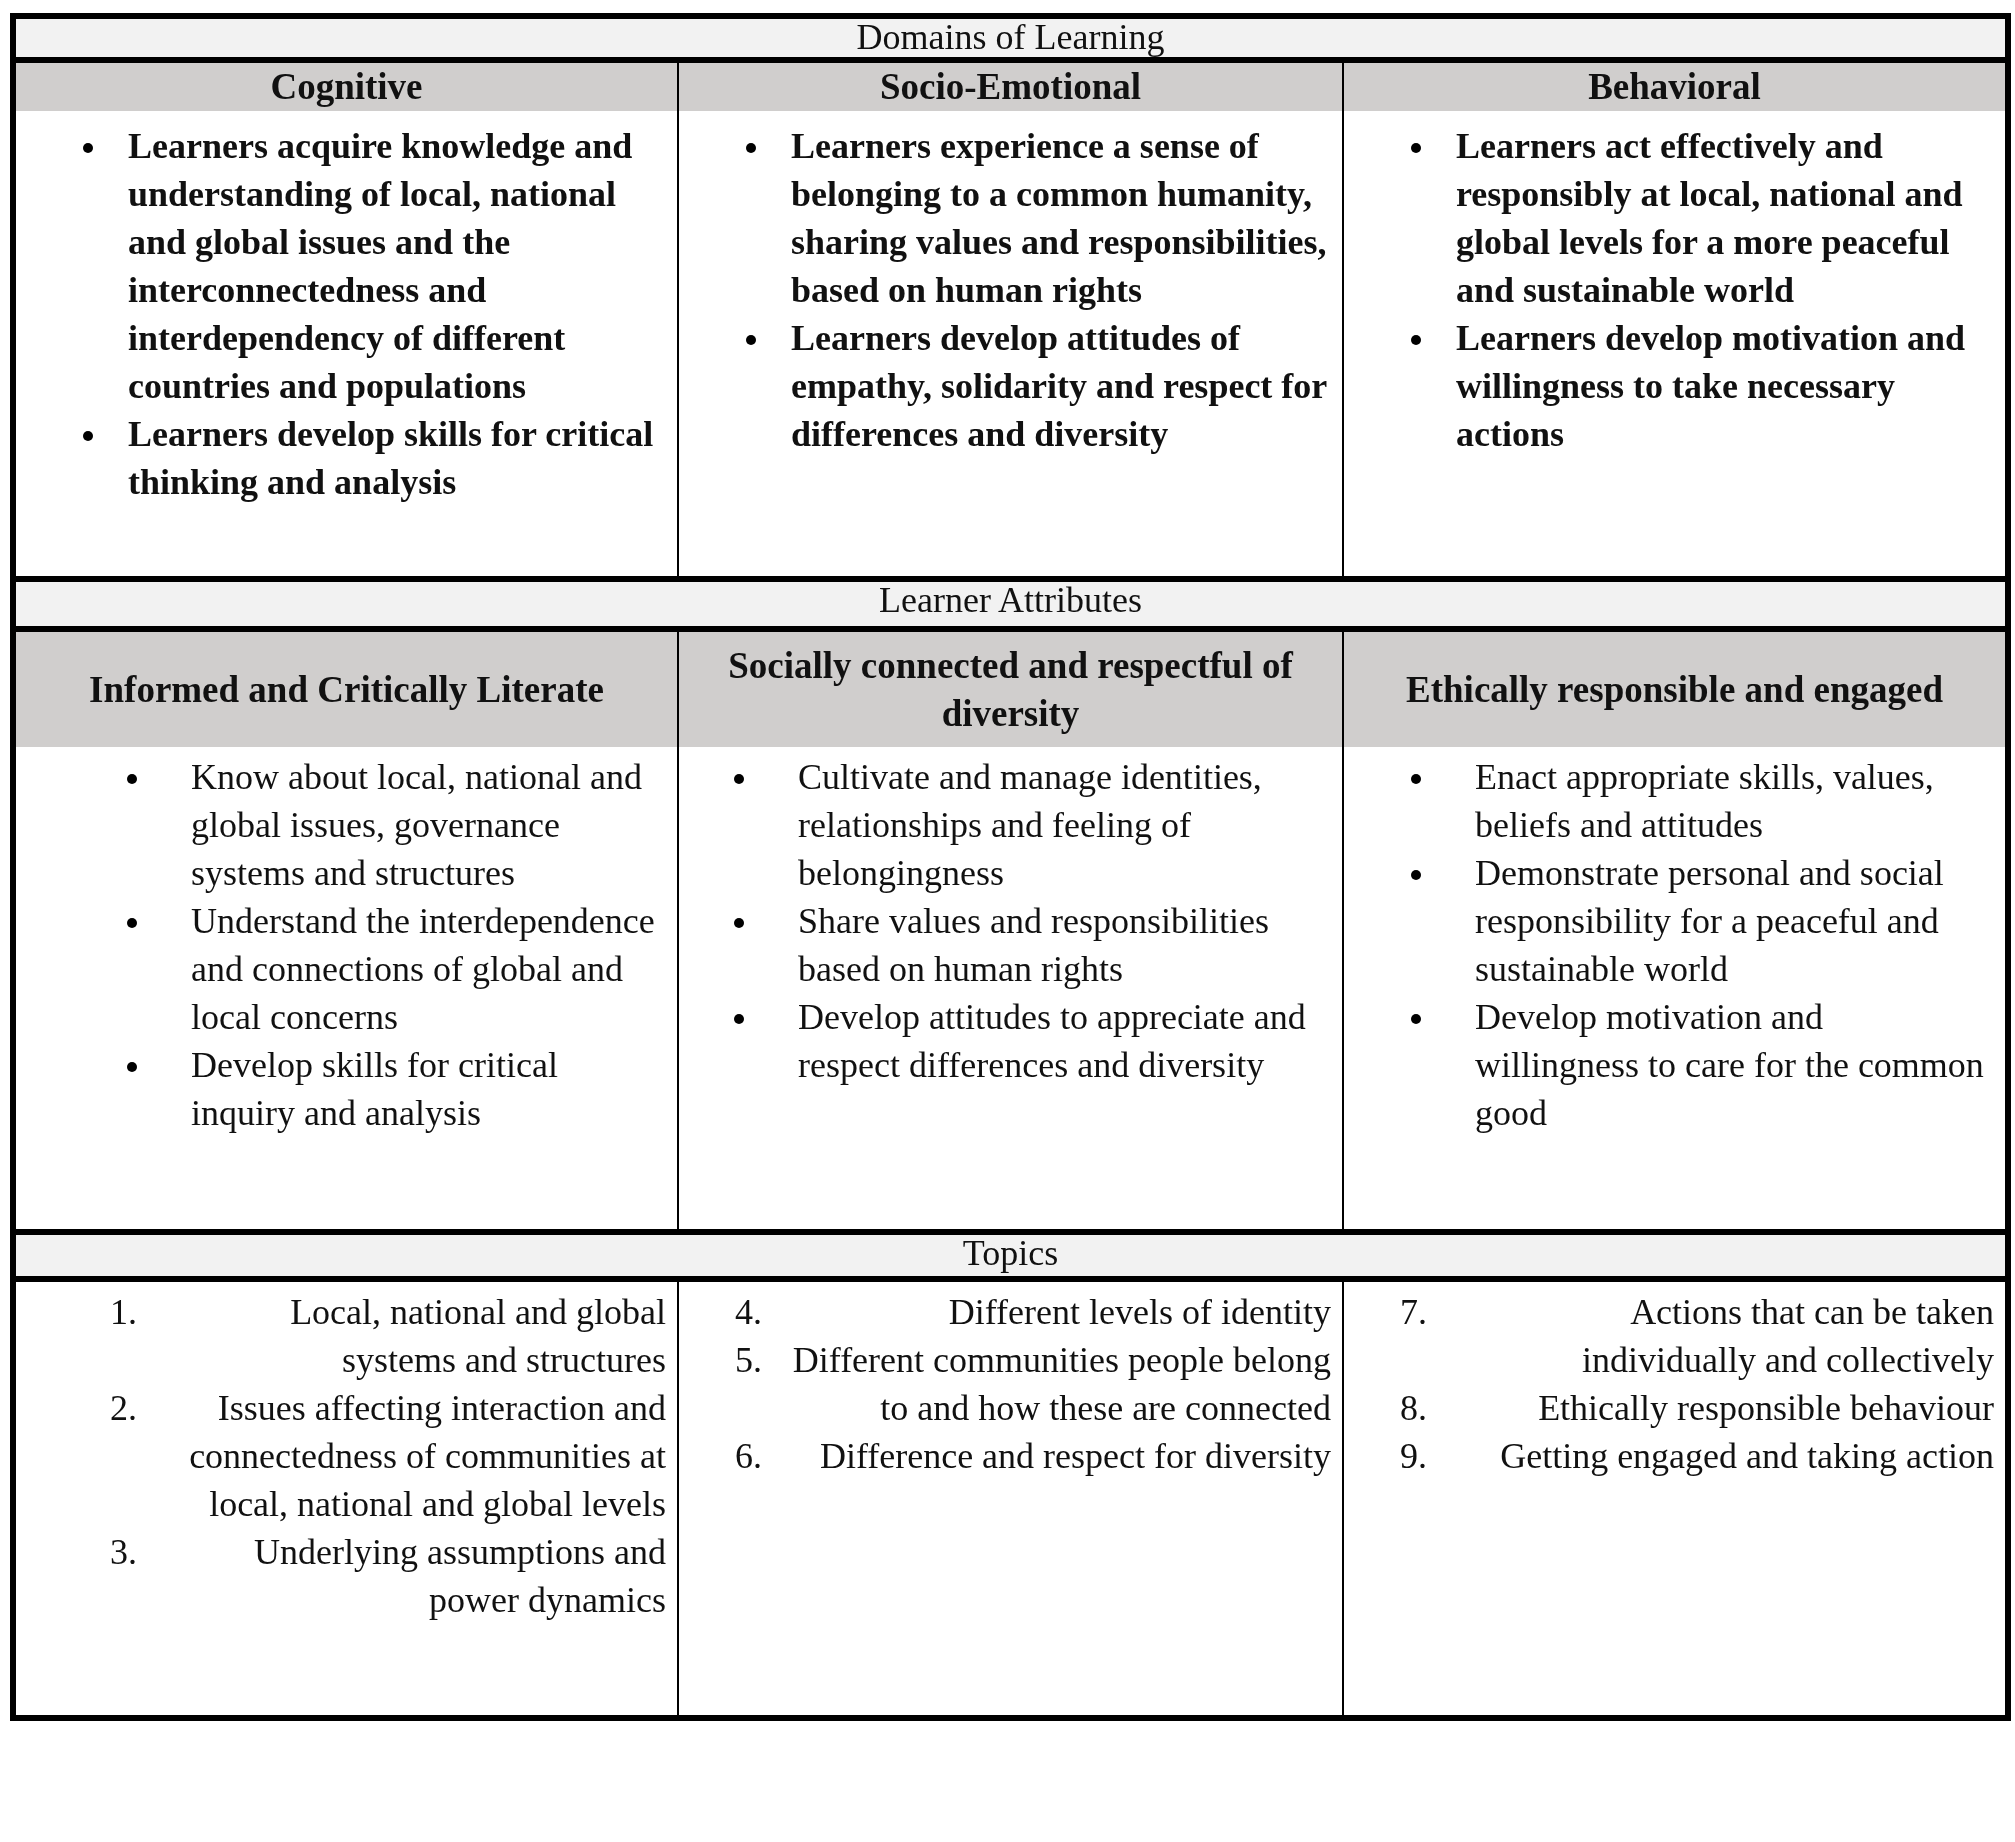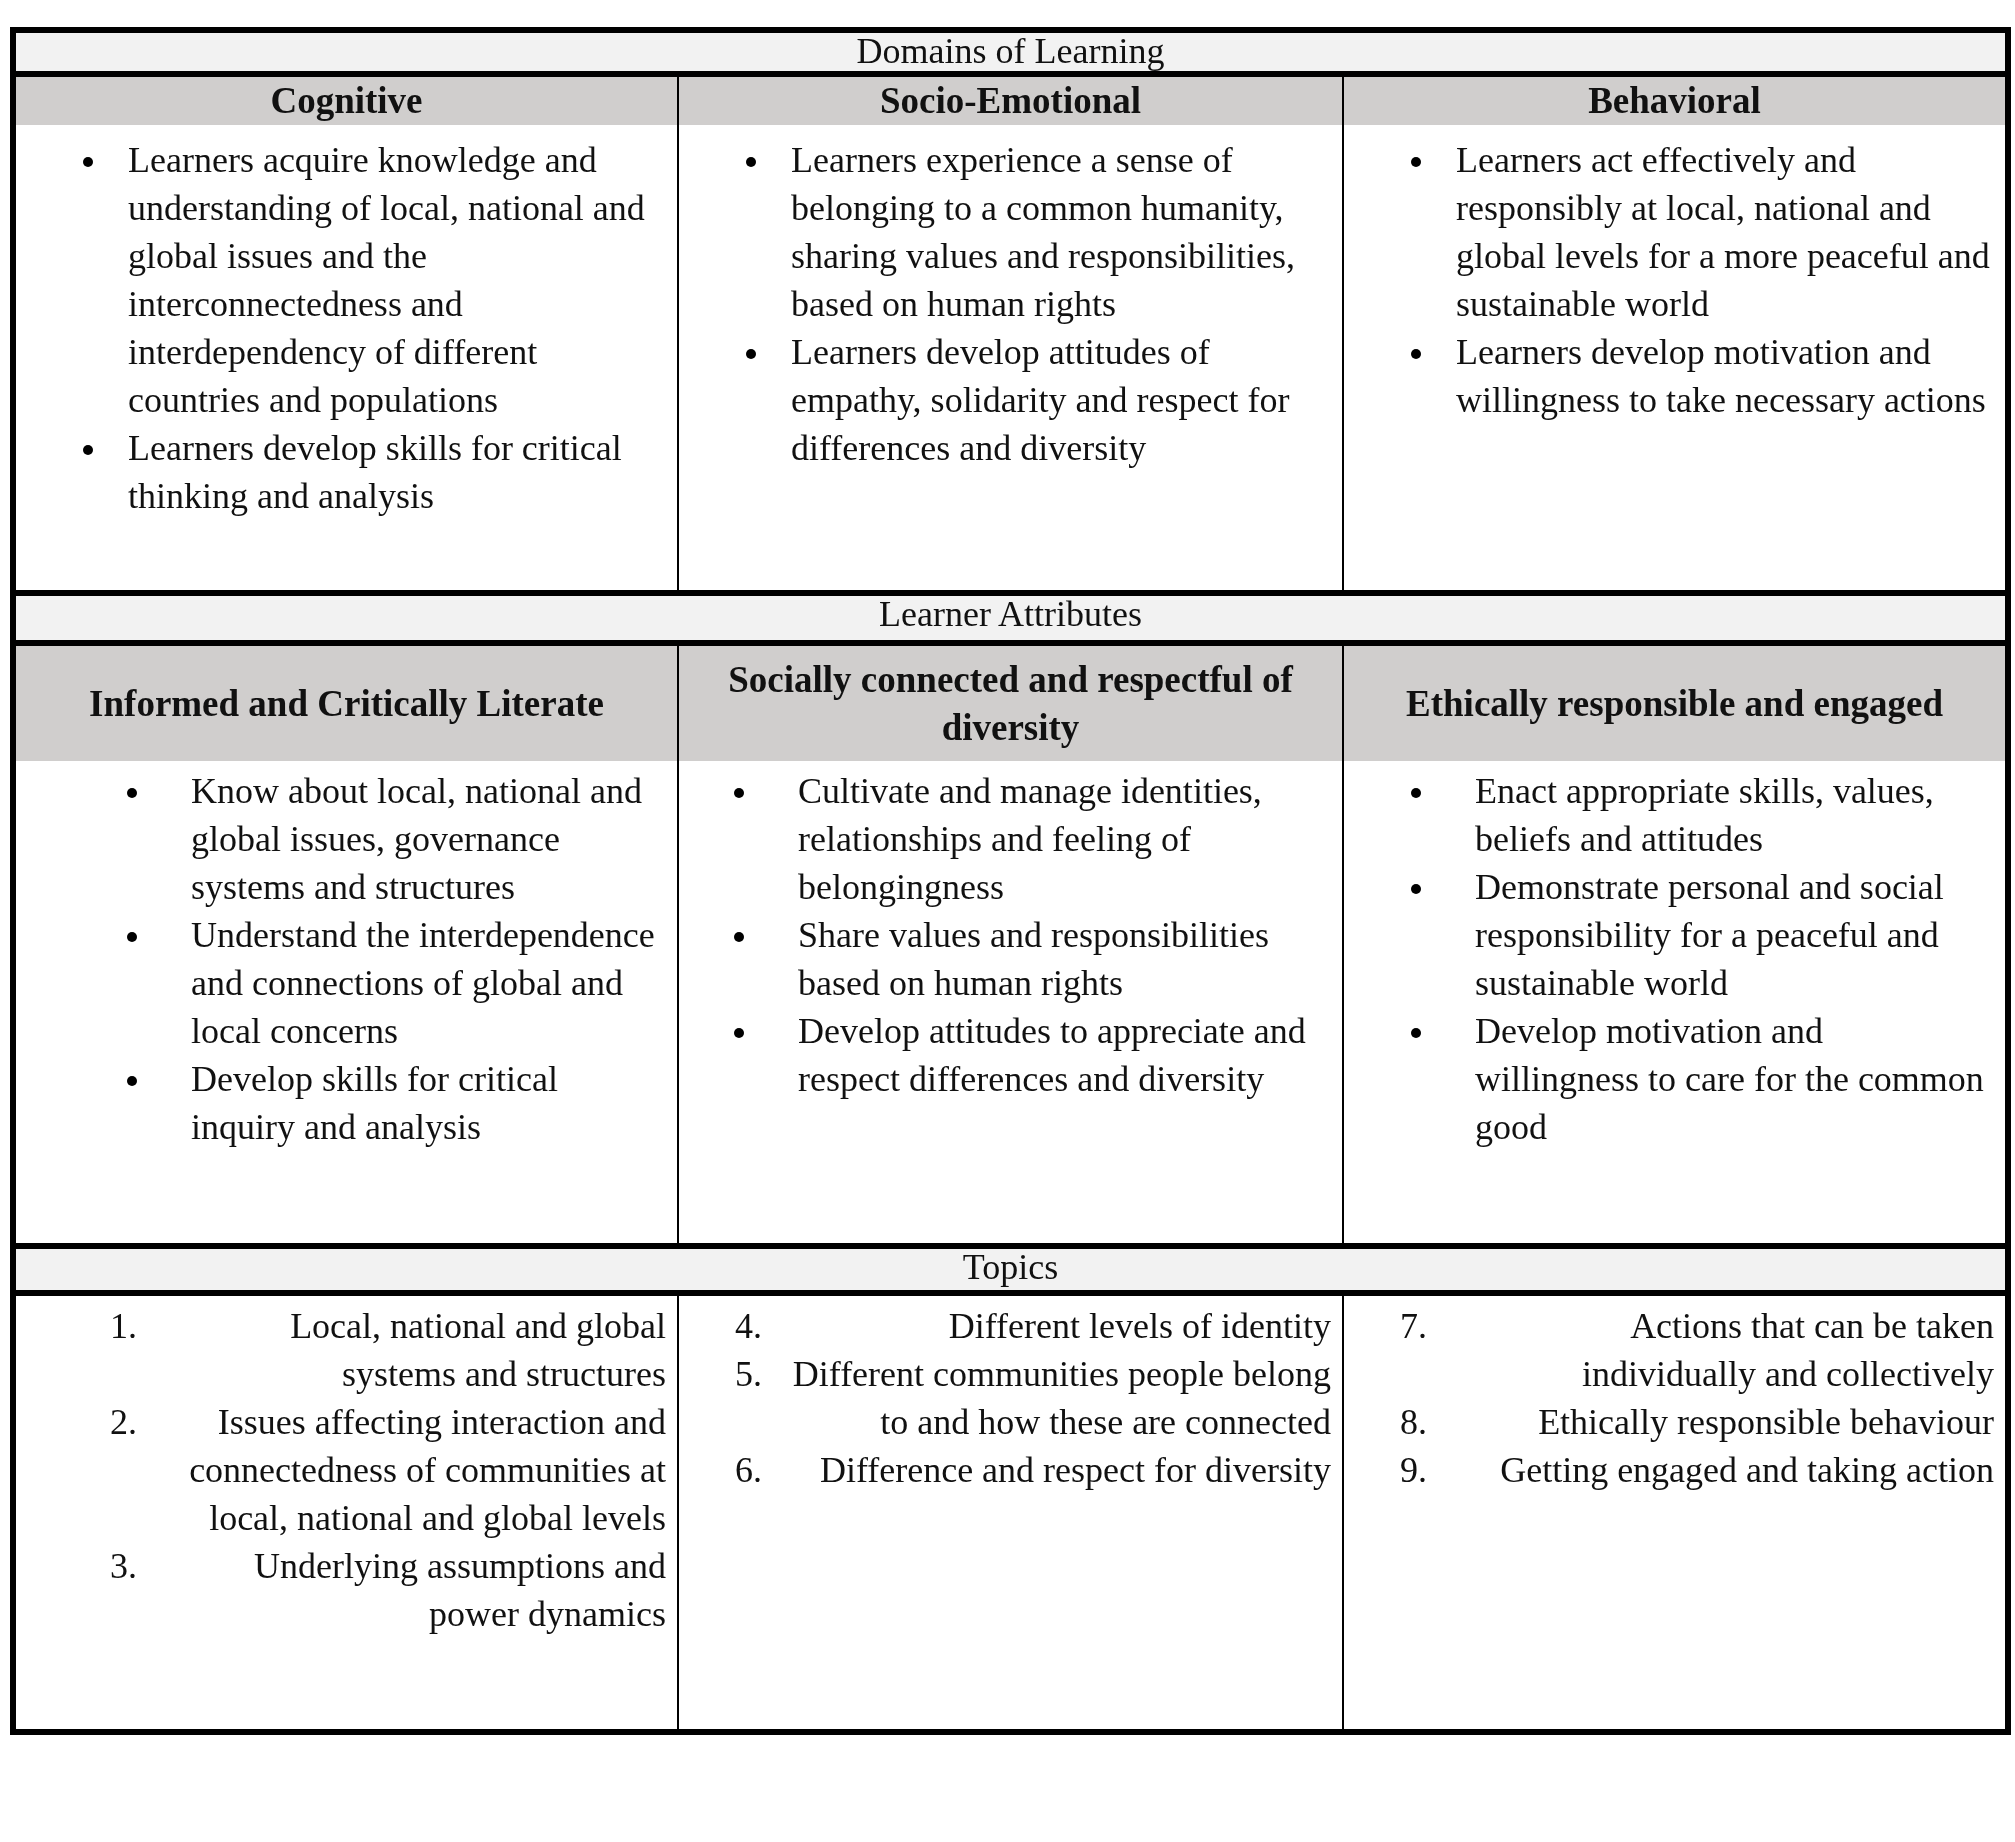--- a/index.html
+++ b/index.html
@@ -6,7 +6,7 @@
   body { width: 2015px; height: 1842px; position: relative; overflow: hidden;
          font-family: "Liberation Serif", "DejaVu Serif", serif; color: #111; }
   table.frame {
-    position: absolute; left: 10px; top: 27px; width: 1995px;
+    position: absolute; left: 10px; top: 13px; width: 1995px;
     border-collapse: collapse; table-layout: fixed;
     border: 6.7px solid #000;
   }

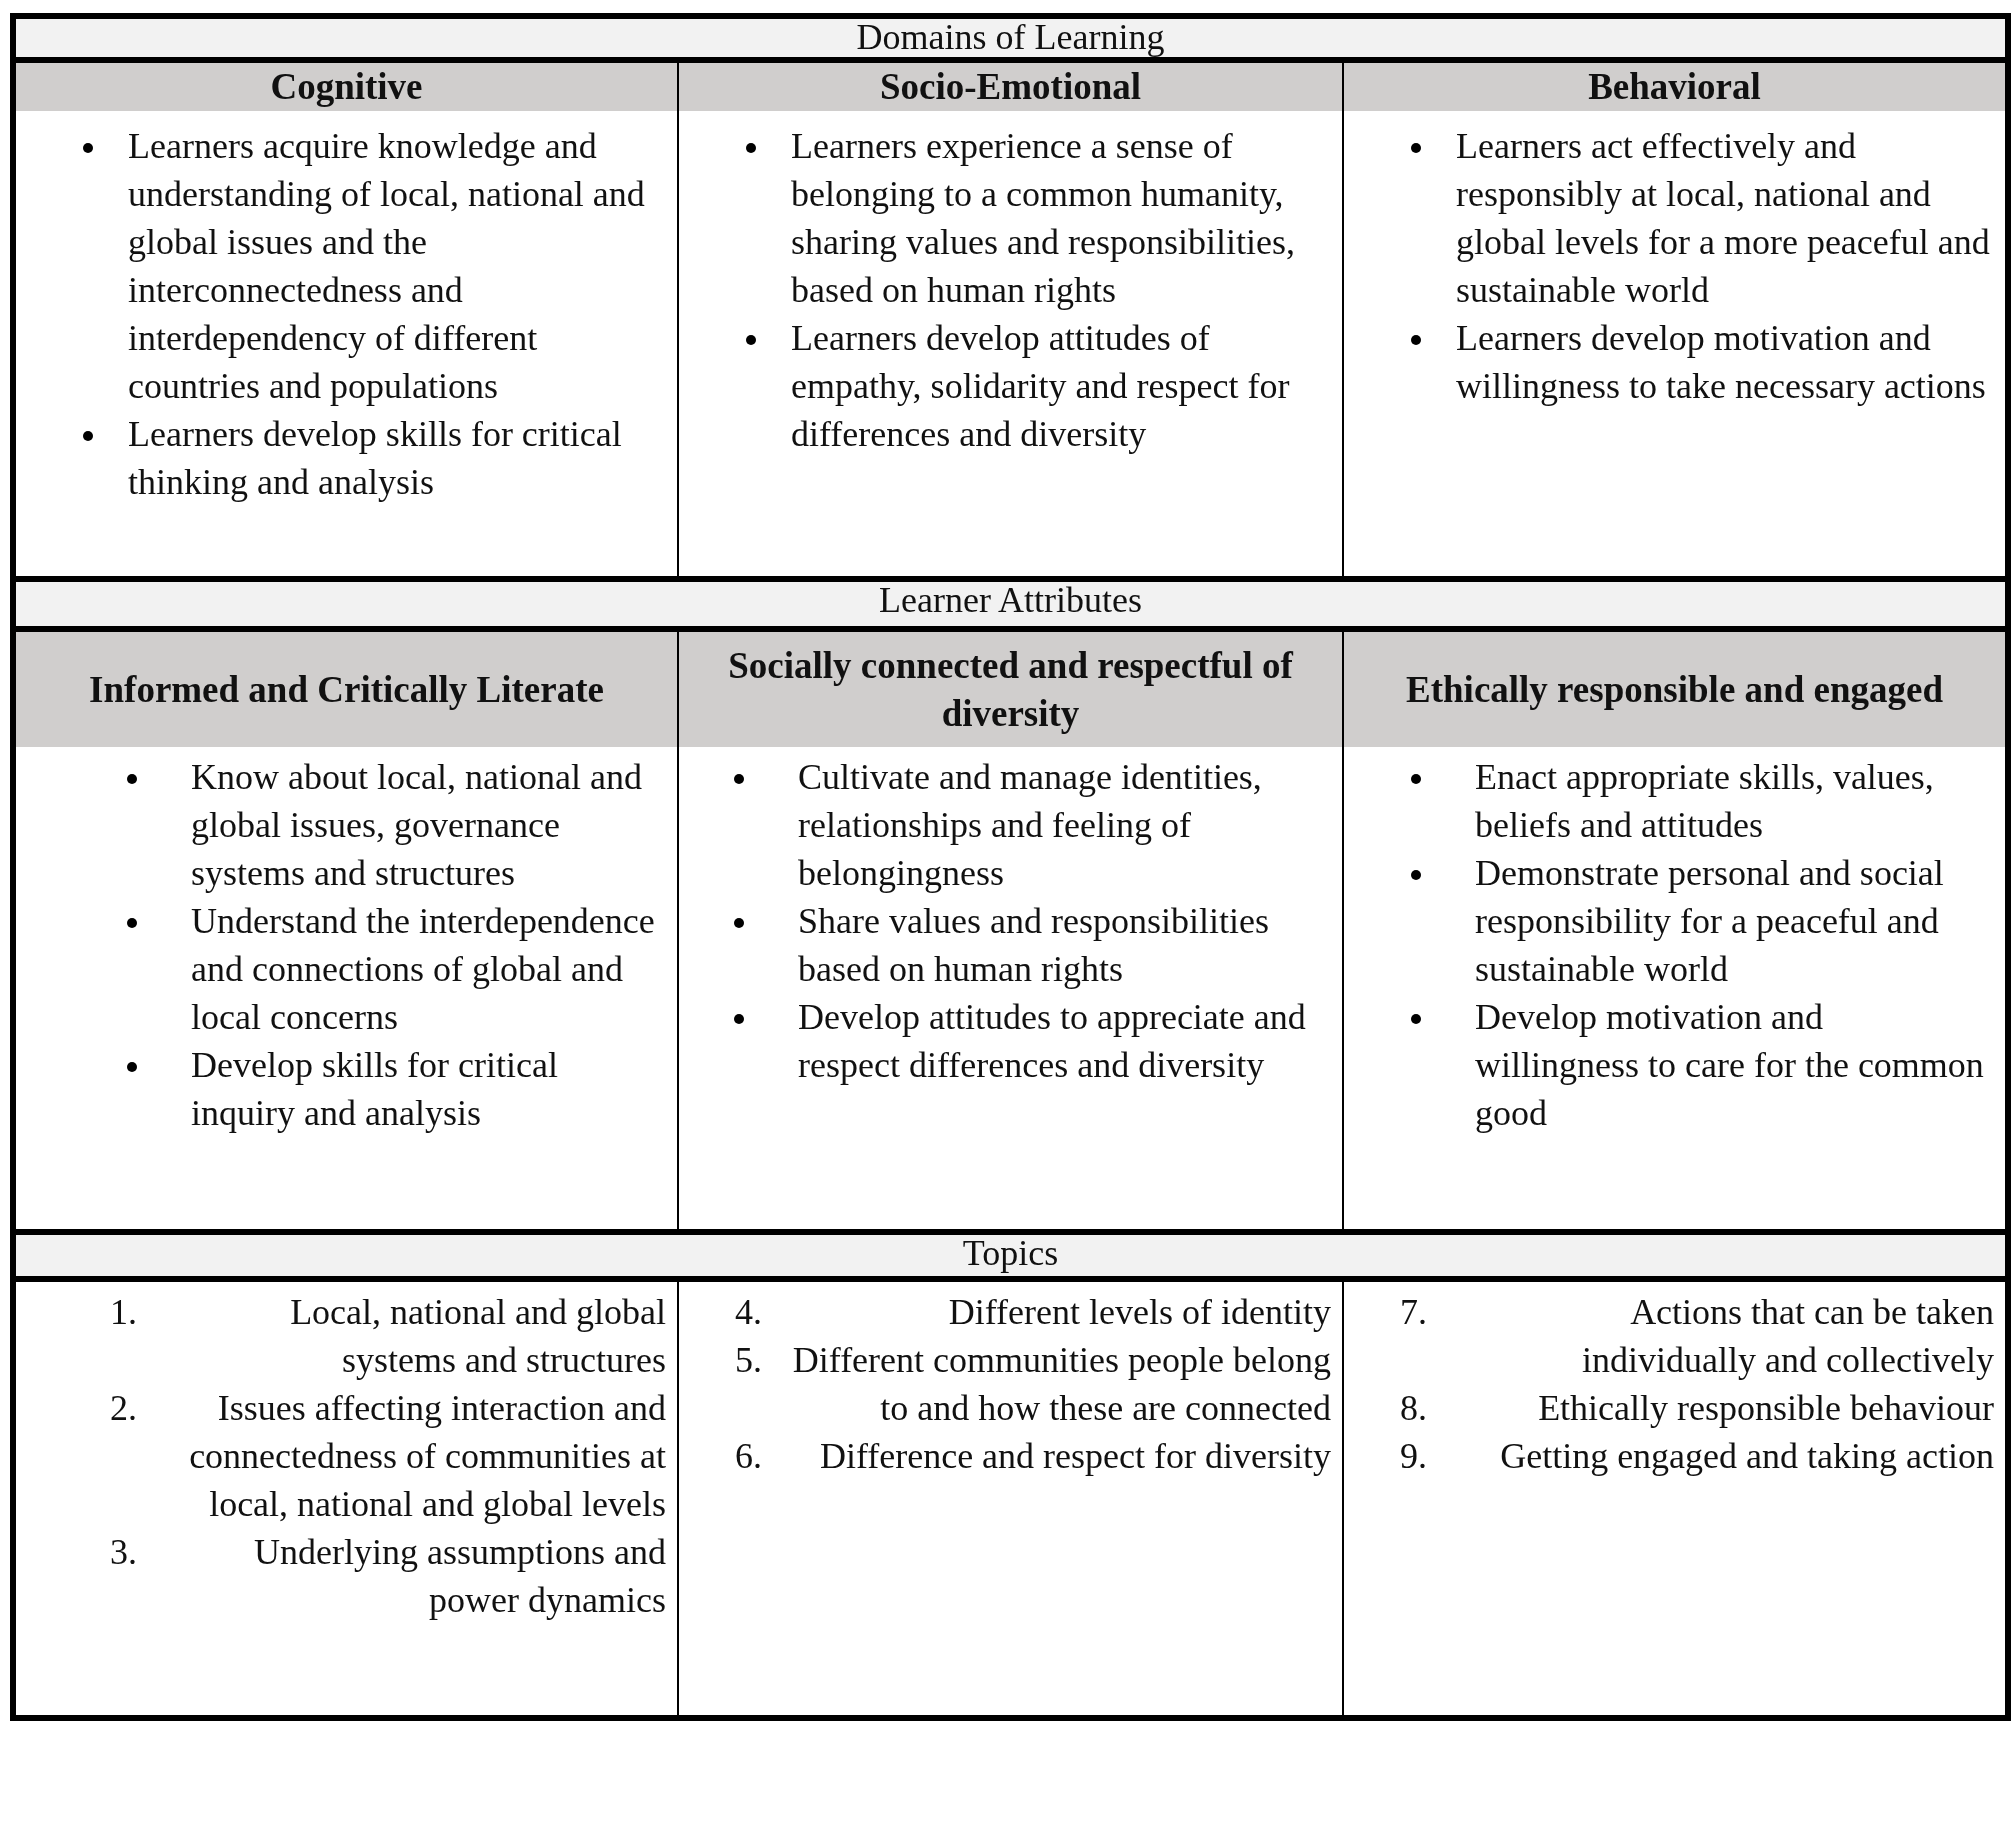--- a/index.html
+++ b/index.html
@@ -33,7 +33,7 @@
 
   
   .klo .items { padding: 11px 11px 0 56px; }
-  .klo .items .txt { padding-left: 56px; }
+  .klo .items .txt { padding-left: 56px; font-weight: bold; }
   .klo .marker { left: 11px; }
 
   

